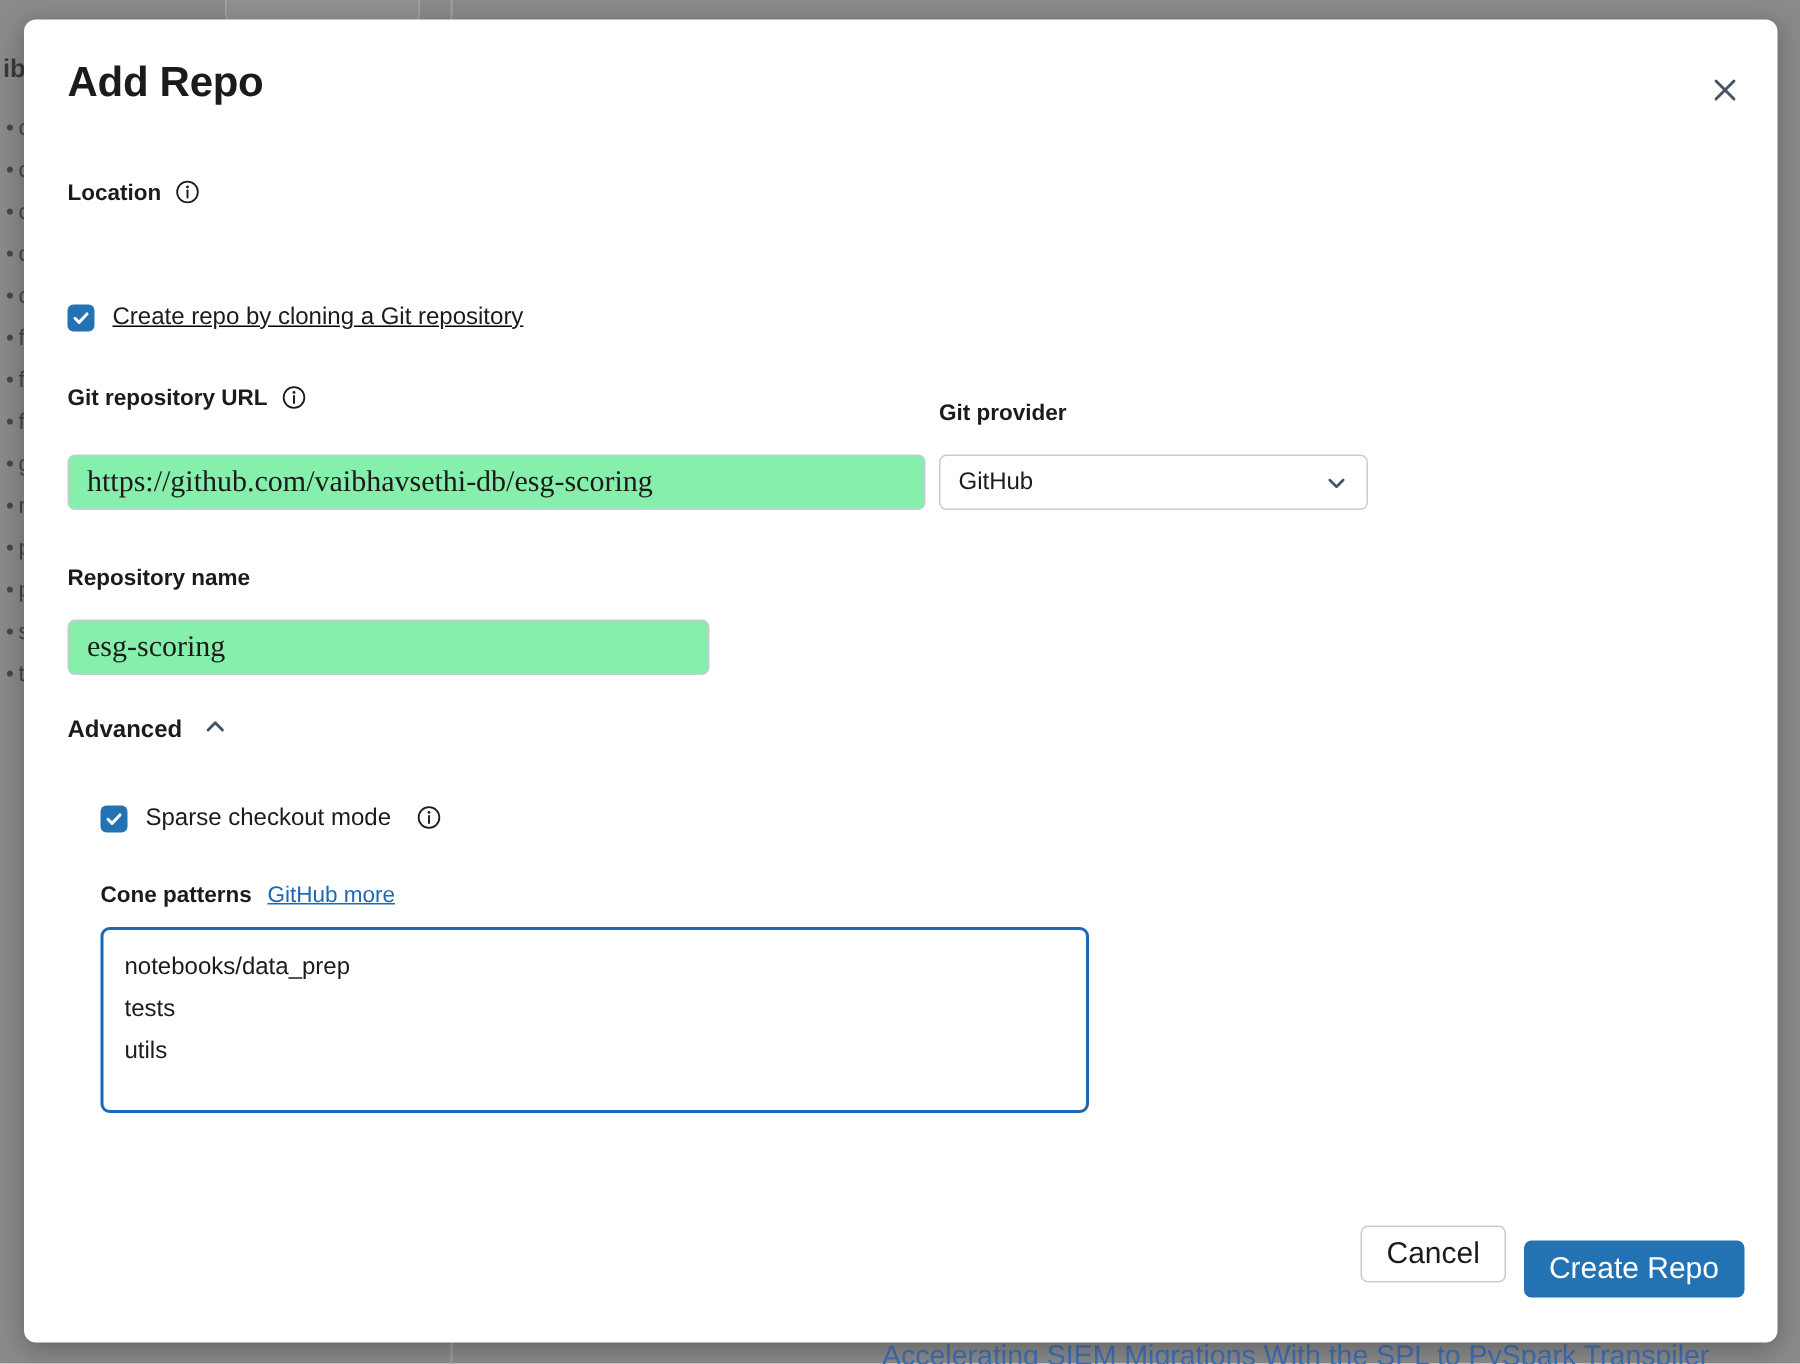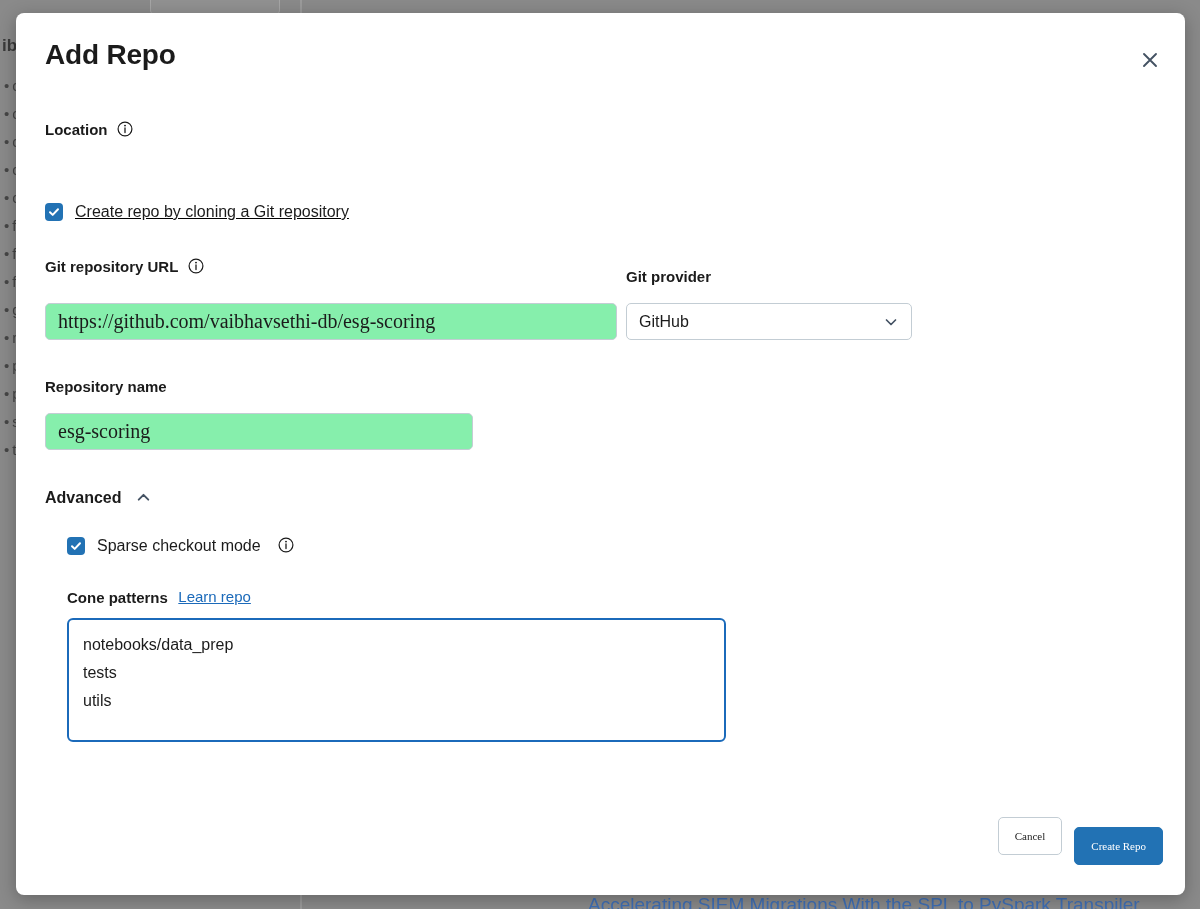--- a/index.html
+++ b/index.html
@@ -167,8 +167,8 @@
   .repo-name-label { position: absolute; left: 29px; top: 364px; }
 
   .advanced-row {
-    position: absolute; left: 29px; top: 476px;
-    display: flex; align-items: flex-start; gap: 14px;
+    position: absolute; left: 29px; top: 463px;
+    display: flex; align-items: center; gap: 14px;
     cursor: pointer;
   }
   .advanced-row .adv-text {

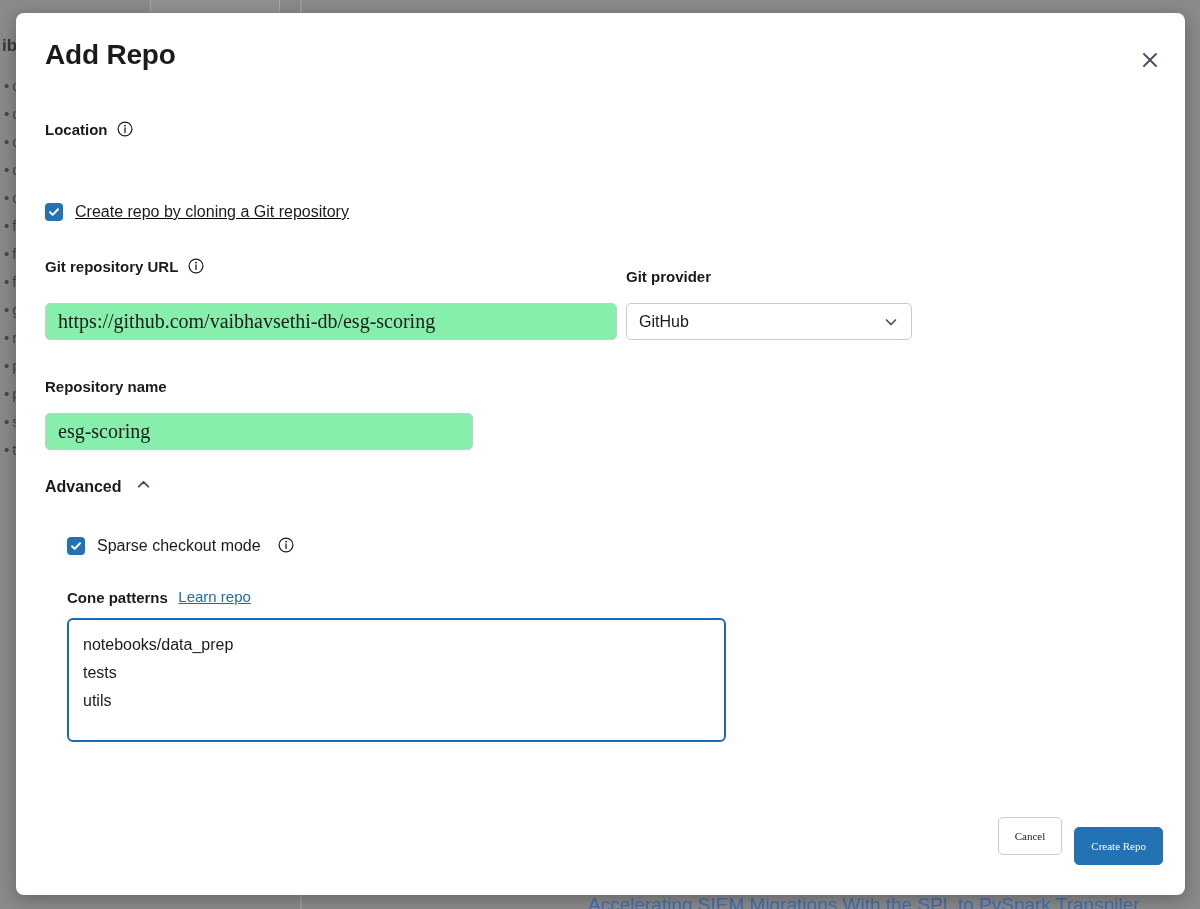--- a/index.html
+++ b/index.html
@@ -347,7 +347,7 @@
 
   <div class="cone-row">
     <span class="field-label">Cone patterns</span>
-    <a class="cone-link">Learn repo</a>
+    <a class="cone-link">GitHub more</a>
   </div>
   <textarea id="cone-textarea" placeholder="Enter cone patterns, one per line" style="">notebooks/data_prep
 tests

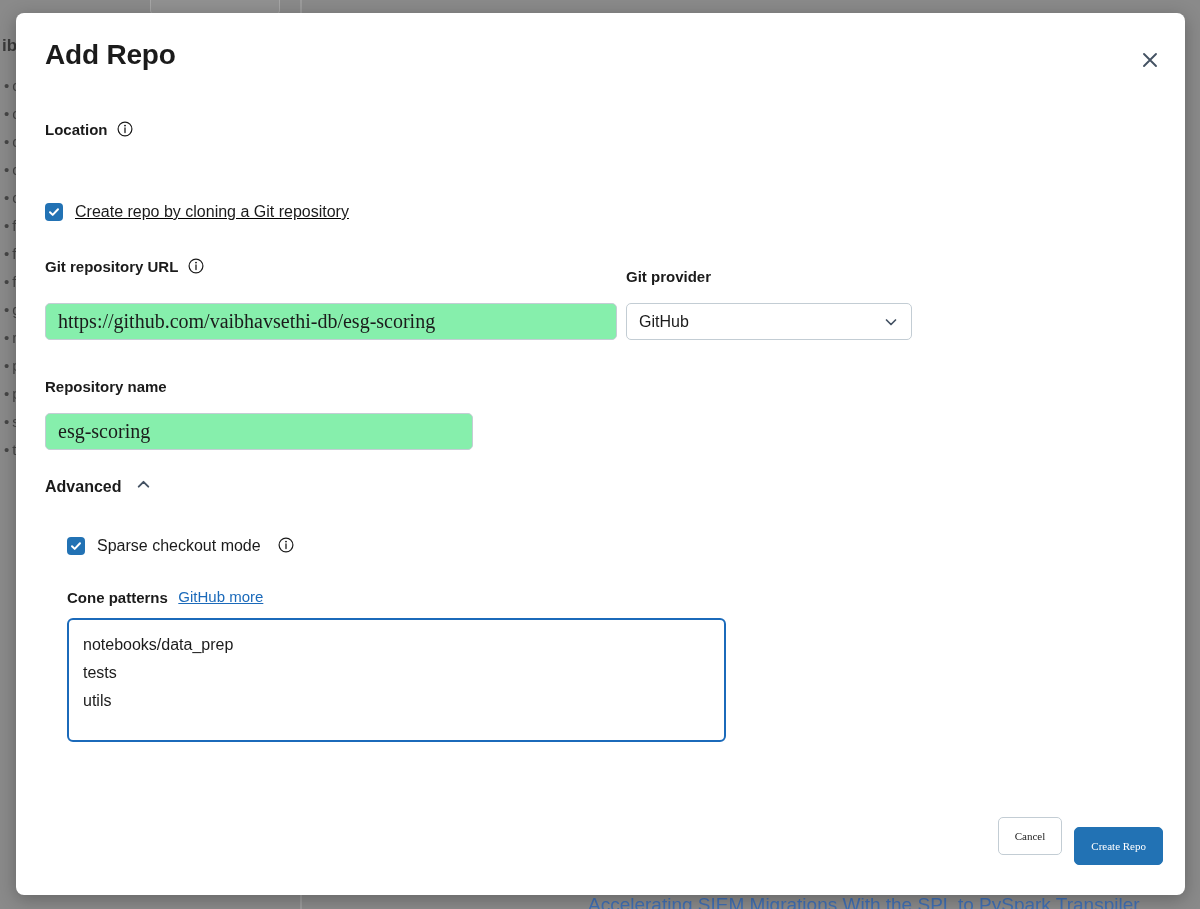--- a/index.html
+++ b/index.html
@@ -213,8 +213,8 @@
     padding-right: 22px;
   }
   .btn {
-    font-family: Liberation Serif, serif;
-    font-size: 11px;
+    font-family: Liberation Sans, sans-serif;
+    font-size: 20px;
     height: 38px;
     border-radius: 5px;
     cursor: pointer;

